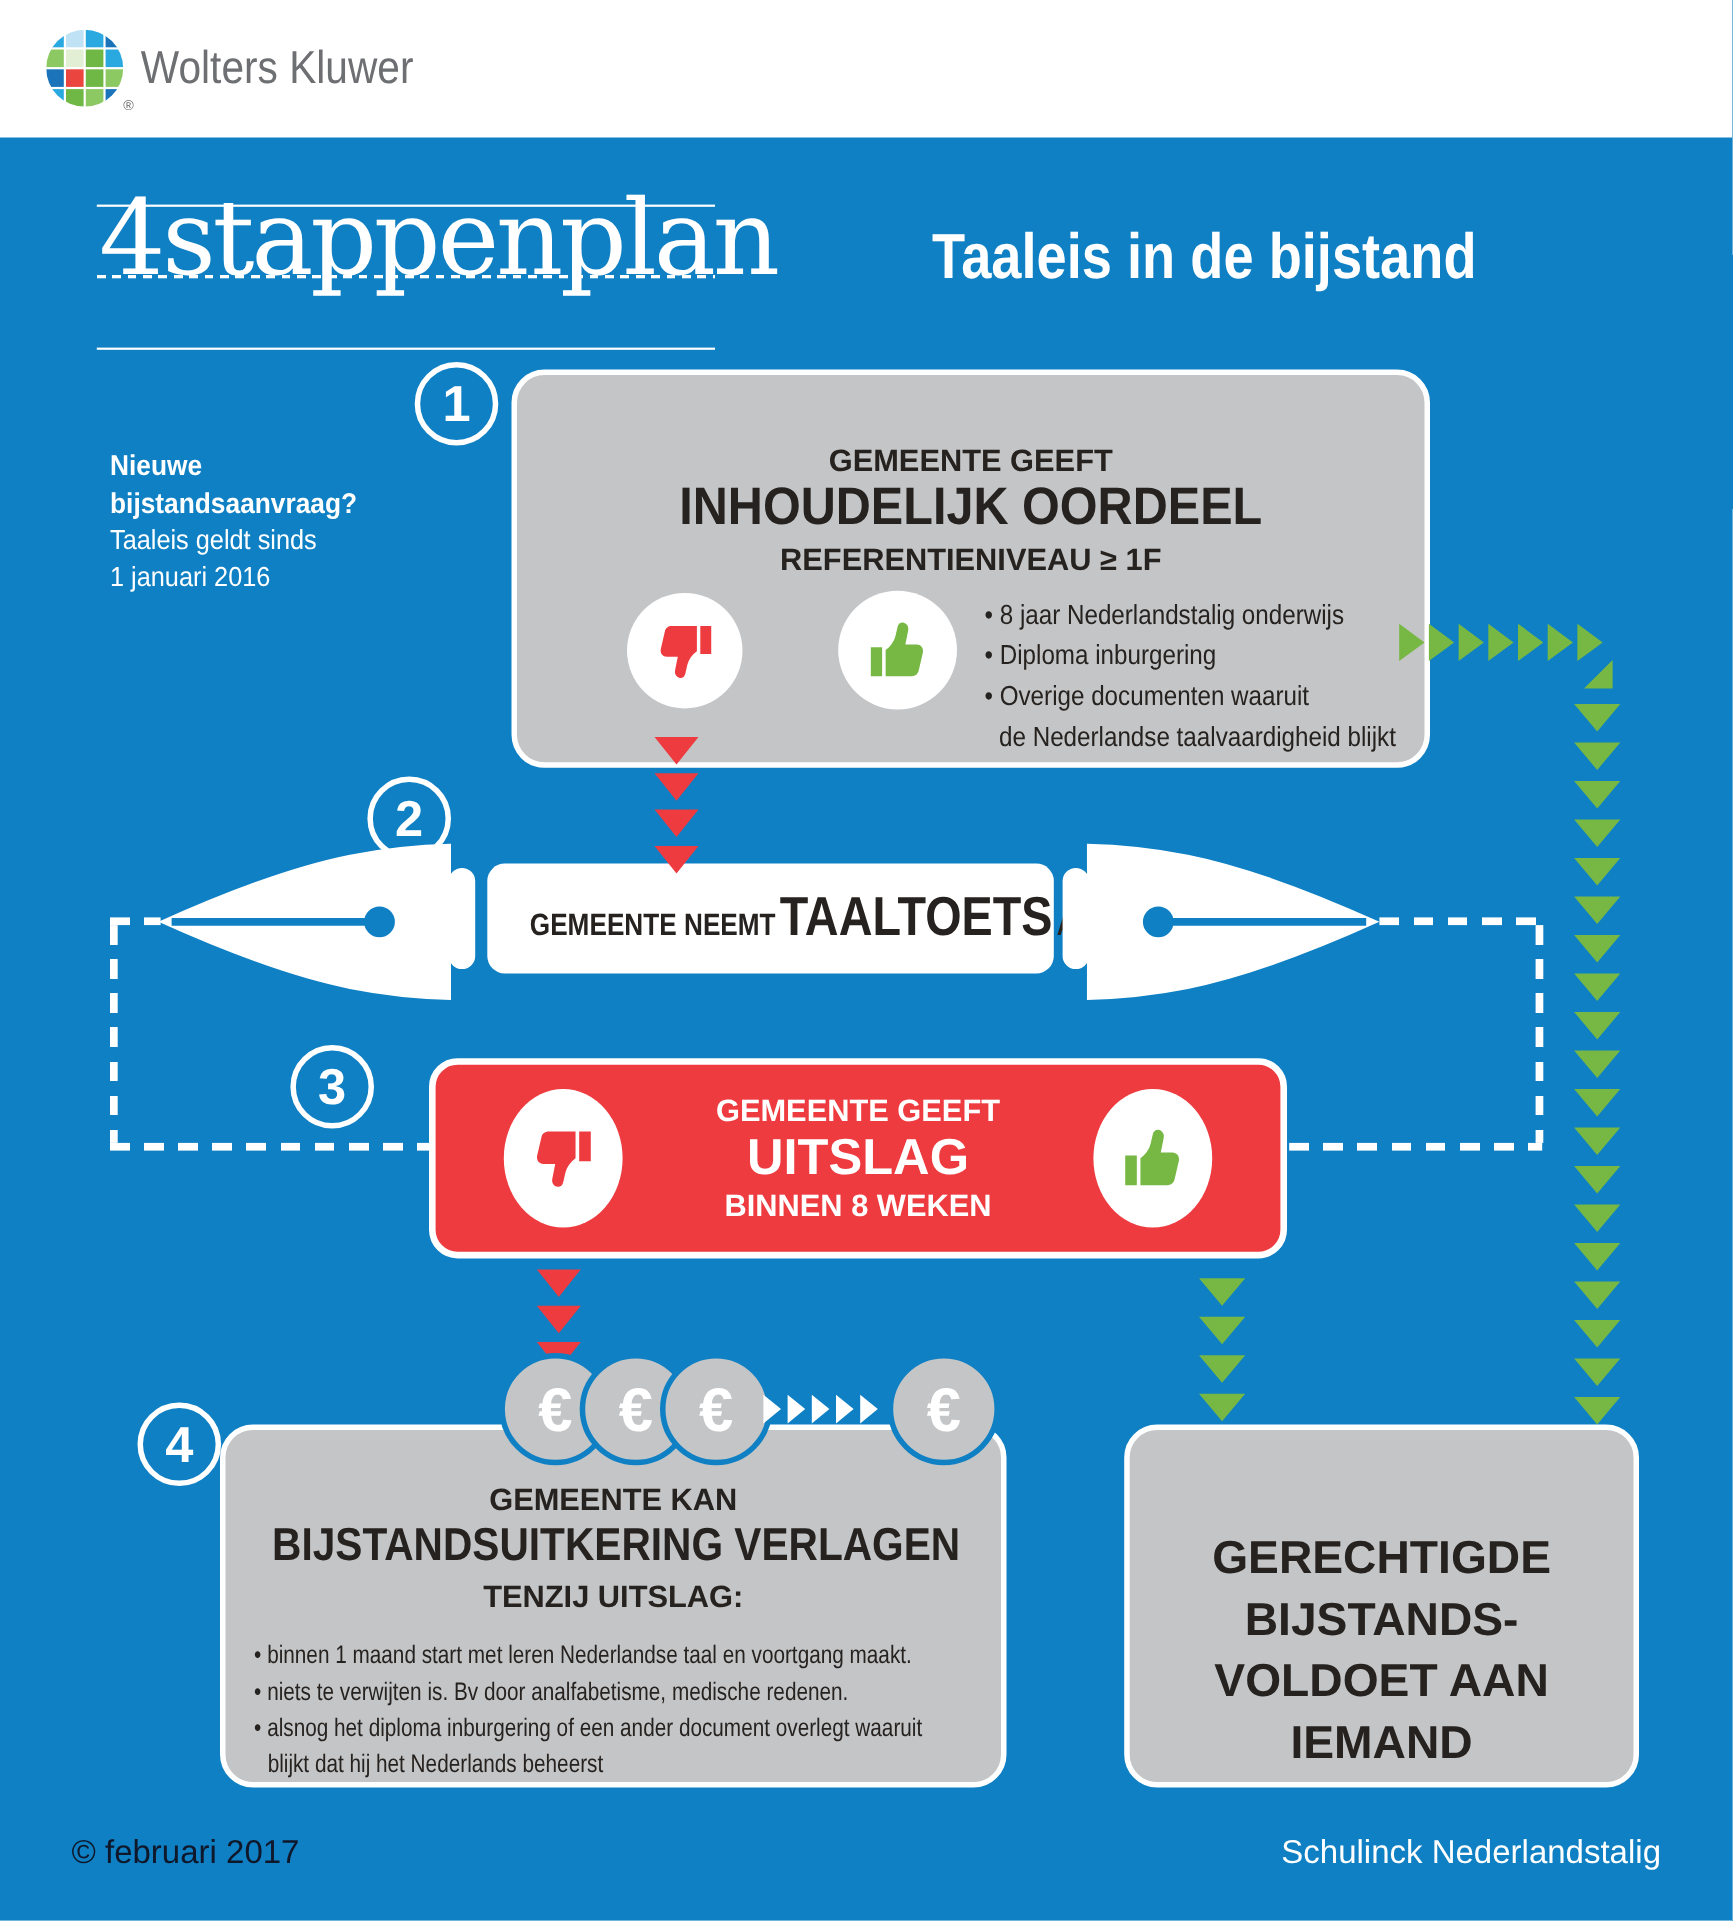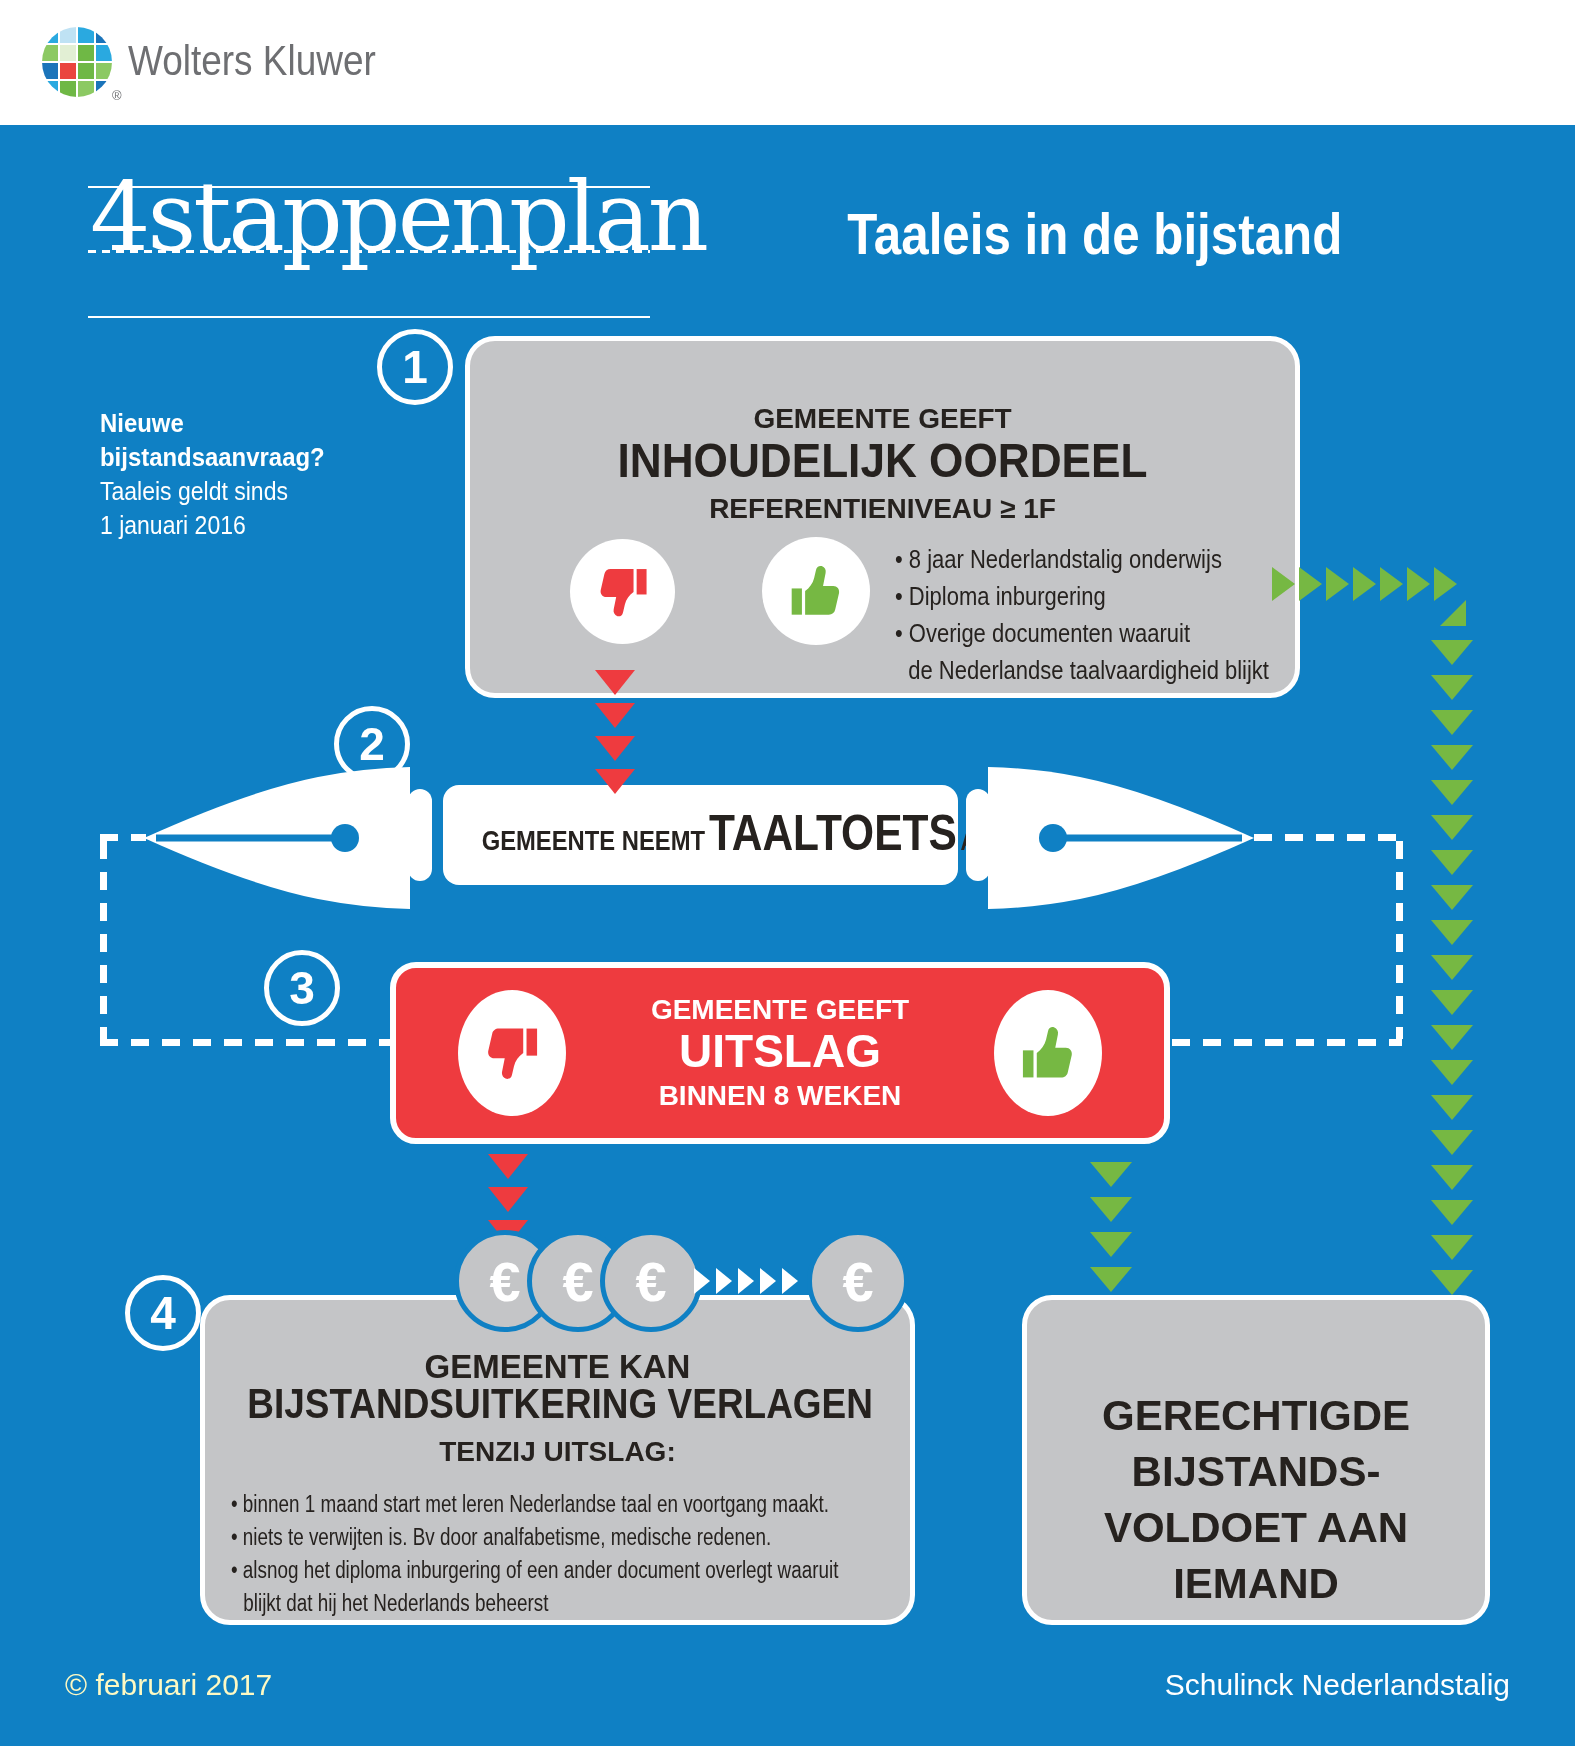--- a/index.html
+++ b/index.html
@@ -134,7 +134,7 @@
 
   
   .step4-box { left: 200px; top: 1295px; width: 715px; height: 330px; }
-  .step4-box .bx-kicker { top: 48px; font-size: 33px; }
+  .step4-box .bx-kicker { top: 48px; font-size: 28px; }
   .step4-box .bx-heading { top: 80px; font-size: 42px; transform: scaleX(0.88); }
   .step4-box .bx-sub { top: 136px; font-size: 28px; }
   .s4-bullets { position: absolute; left: 26px; top: 188px; font-size: 23px; line-height: 33px;

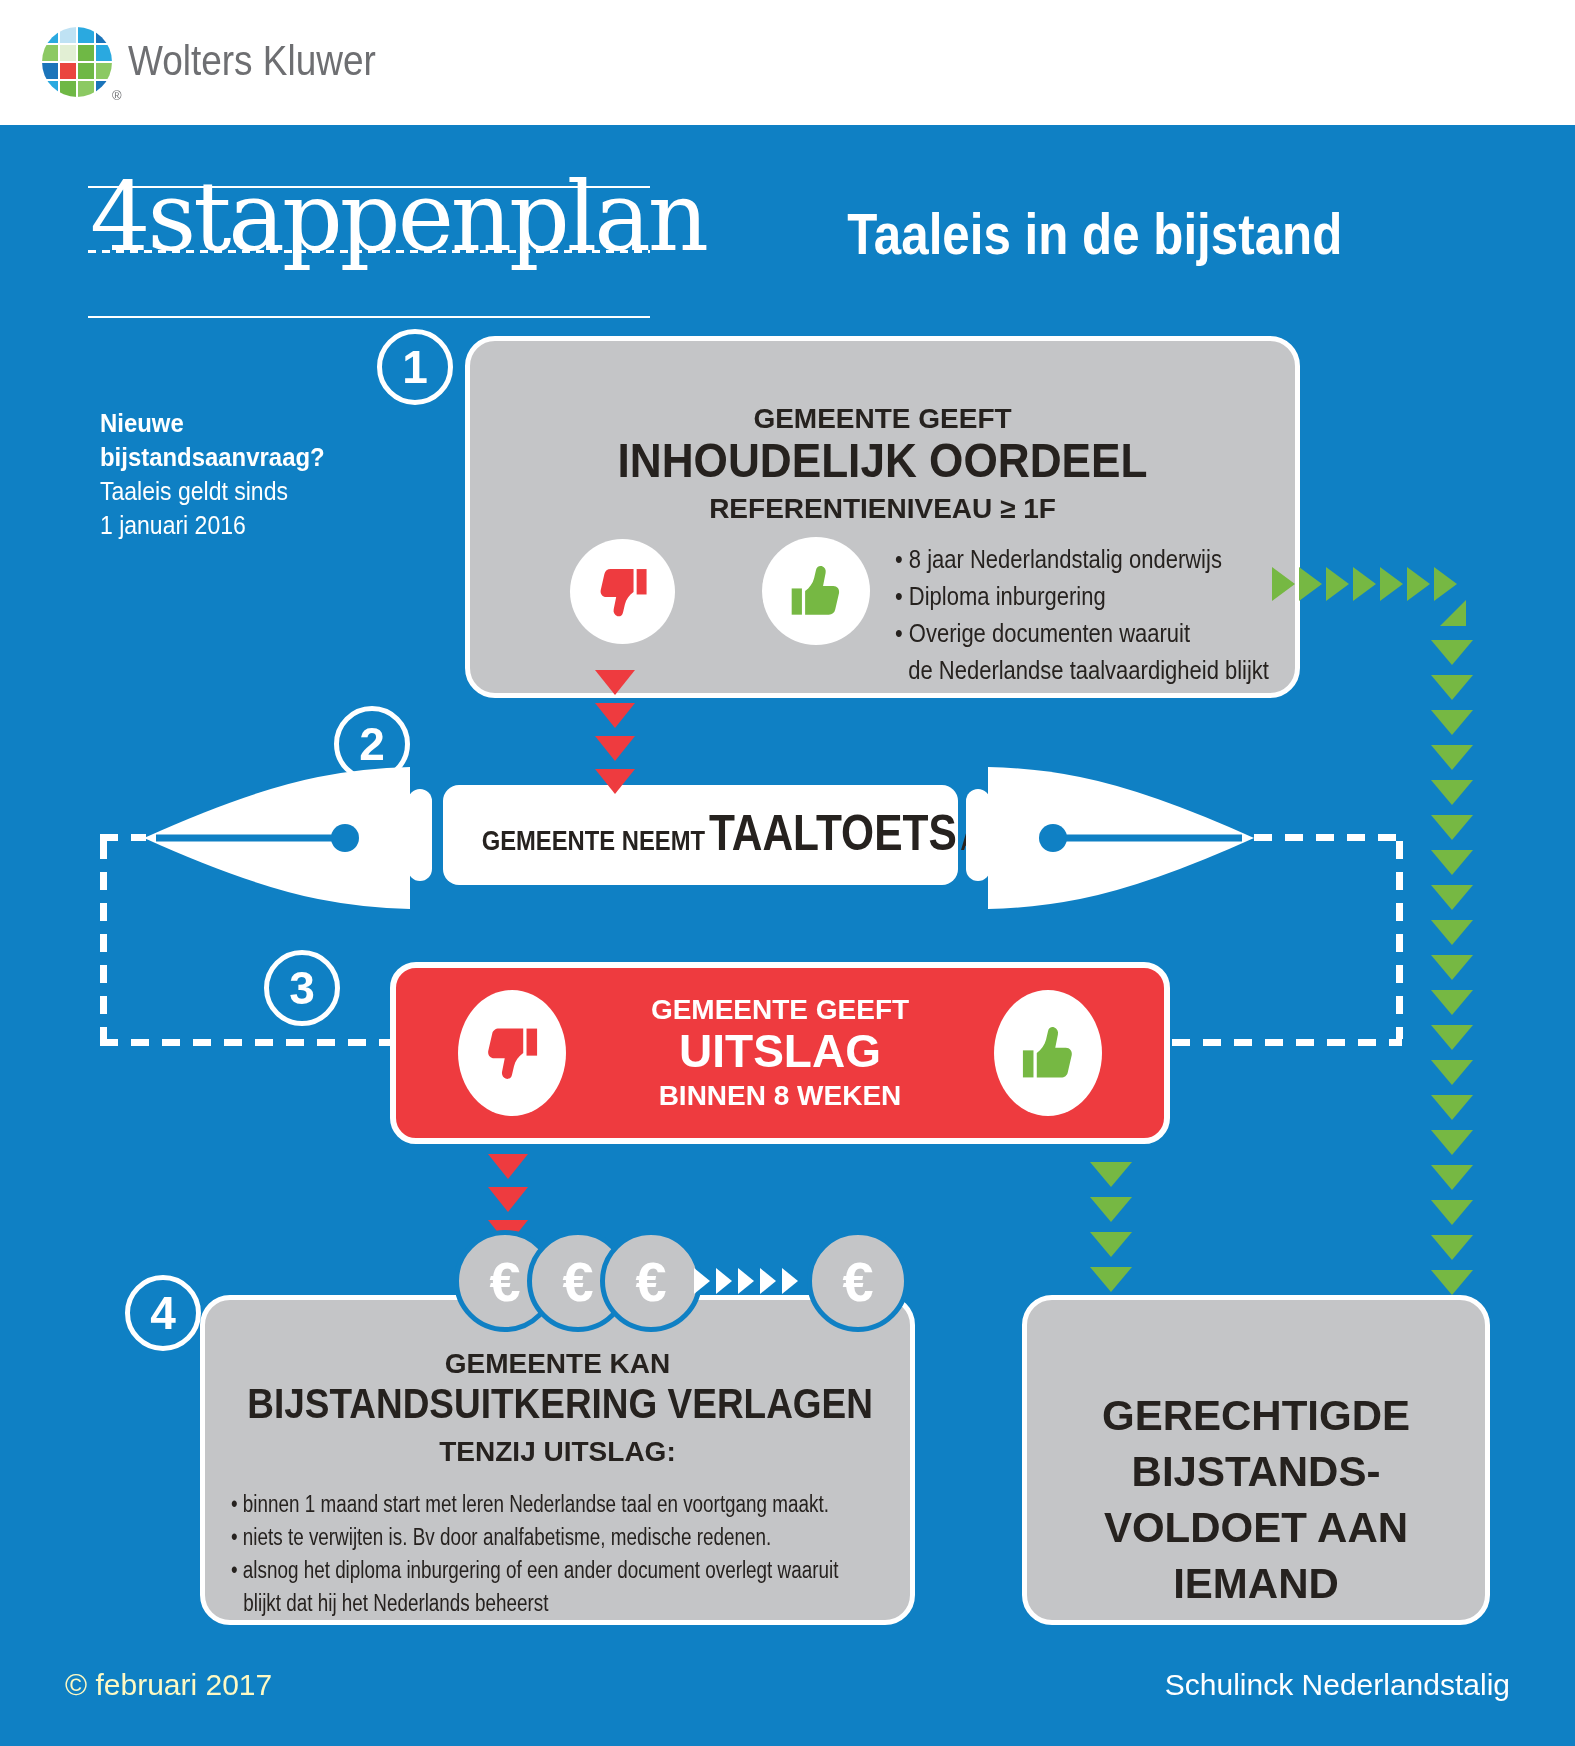--- a/index.html
+++ b/index.html
@@ -144,7 +144,7 @@
     font-size: 42px; line-height: 56px; font-weight: bold; color: #26221f; }
 
   
-  .footer-left { position: absolute; left: 65px; top: 1668px; color: #fef9c3; font-size: 30px; }
+  .footer-left { position: absolute; left: 65px; top: 1668px; color: #0f172a; font-size: 30px; }
   .footer-right { position: absolute; right: 65px; top: 1668px; color: #fff; font-size: 30px; }
 </style>
 </head>

